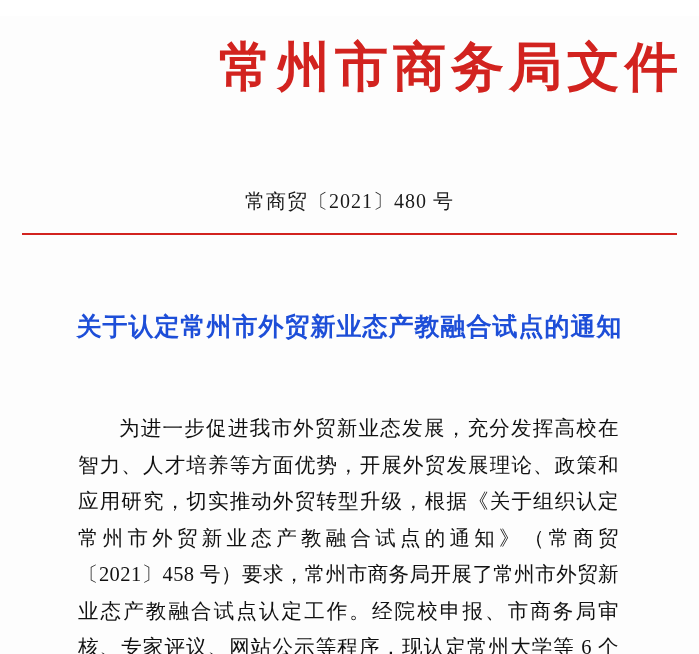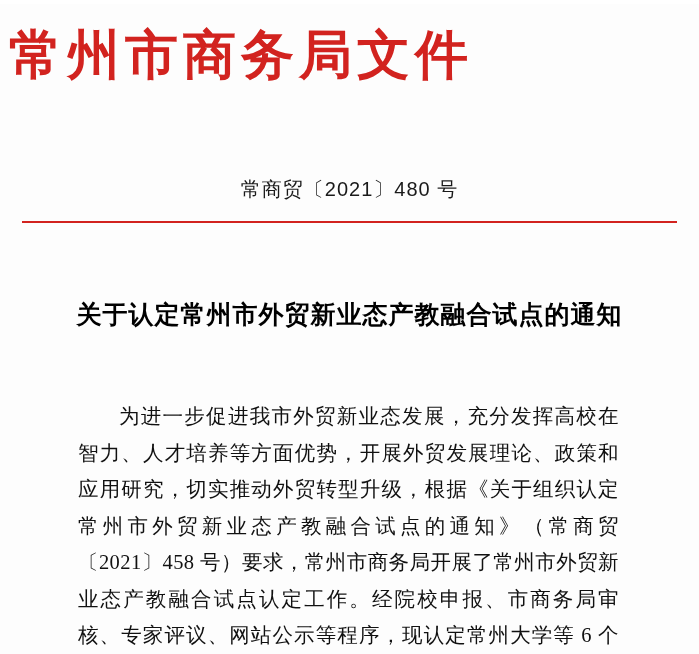--- a/index.html
+++ b/index.html
@@ -22,8 +22,8 @@
   }
   
   .doc-header {
-    text-align: left;
-    margin: 4px;
+    text-align: right;
+    margin: 16px;
     padding-top: 18px;
   }
   .doc-header-title {

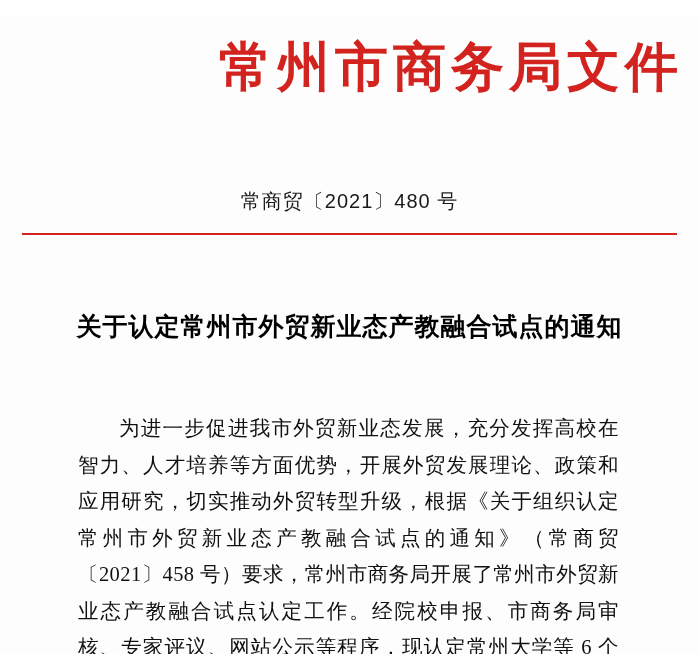--- a/index.html
+++ b/index.html
@@ -47,7 +47,7 @@
     font-size: 20px;
     color: #1a1a1a;
     letter-spacing: 1px;
-    font-family: Liberation Sans, sans-serif;
+    font-family: Liberation Serif, serif;
   }
   
   .red-rule {

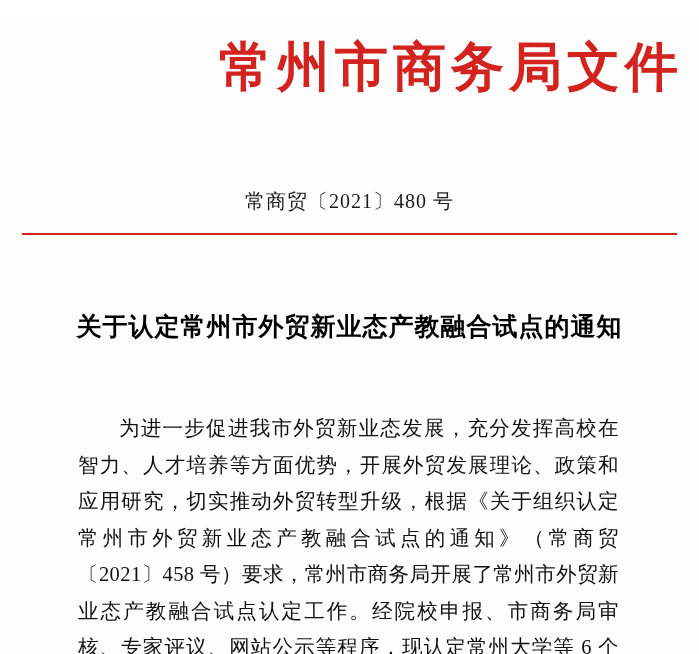--- a/index.html
+++ b/index.html
@@ -65,7 +65,7 @@
     display: inline-block;
     font-size: 25px;
     font-weight: bold;
-    color: #000000;
+    color: #1d4ed8;
     letter-spacing: 1px;
     line-height: 1.5;
     font-family: "Liberation Serif", "DejaVu Serif", serif;

